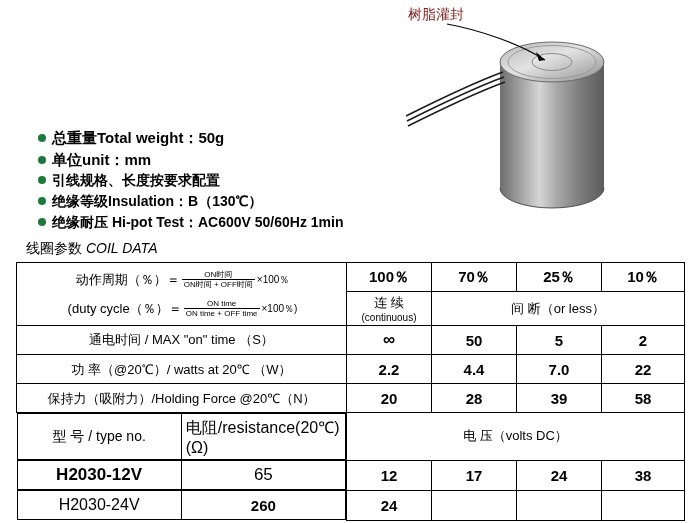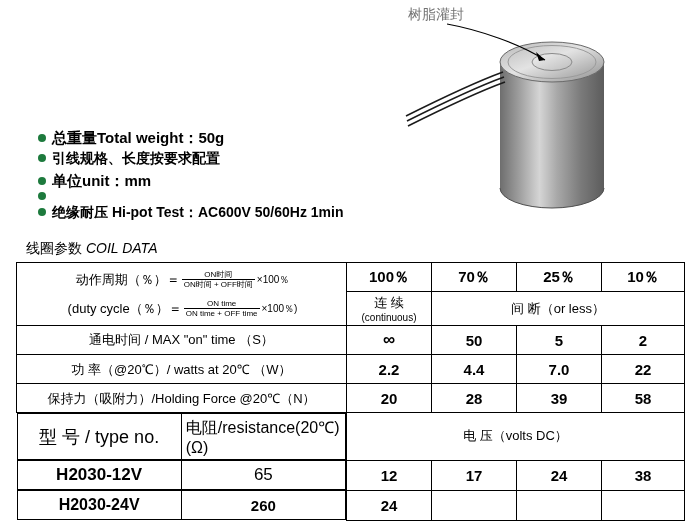--- a/index.html
+++ b/index.html
@@ -29,7 +29,7 @@
     left: 408px;
     top: 6px;
     font-size: 14px;
-    color: #737373;
+    color: #7f1d1d;
     white-space: nowrap;
   }
 

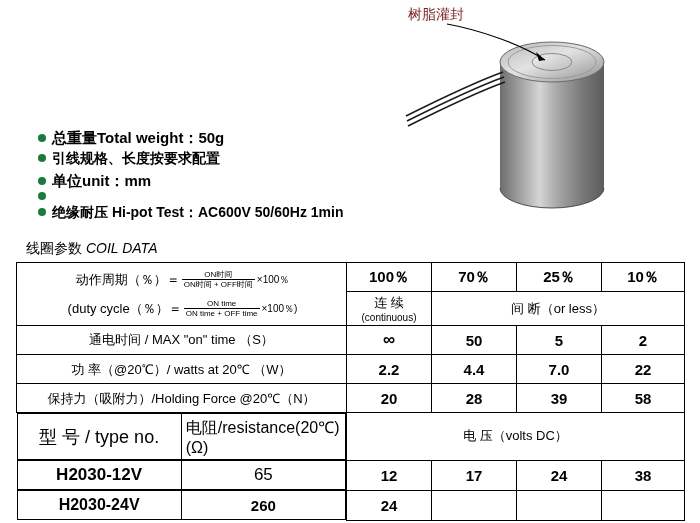--- a/index.html
+++ b/index.html
@@ -182,13 +182,13 @@
     <span class="bullet"></span>
     <span>总重量Total weight：50g</span>
   </div>
+  <div class="spec-row">
+    <span class="bullet"></span>
+    <span>单位unit：mm</span>
+  </div>
   <div class="spec-row small">
     <span class="bullet"></span>
     <span>引线规格、长度按要求配置</span>
-  </div>
-  <div class="spec-row">
-    <span class="bullet"></span>
-    <span>单位unit：mm</span>
   </div>
   <div class="spec-row small">
     <span class="bullet"></span>

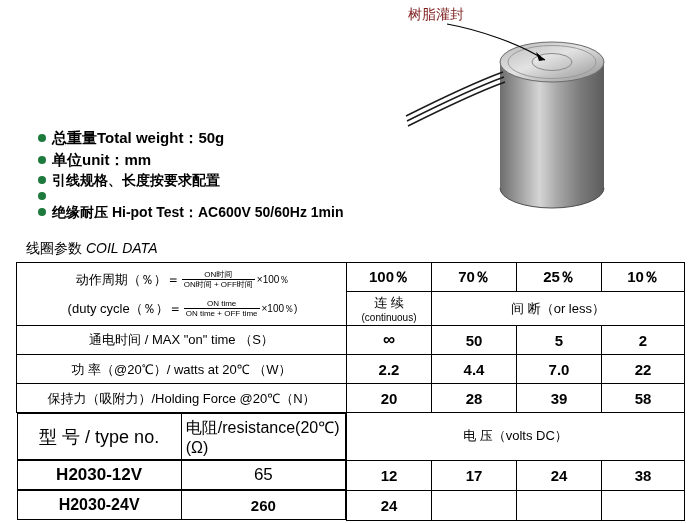--- a/index.html
+++ b/index.html
@@ -192,6 +192,7 @@
   </div>
   <div class="spec-row small">
     <span class="bullet"></span>
+    <span>绝缘等级Insulation：B（130℃）</span>
   </div>
   <div class="spec-row small">
     <span class="bullet"></span>

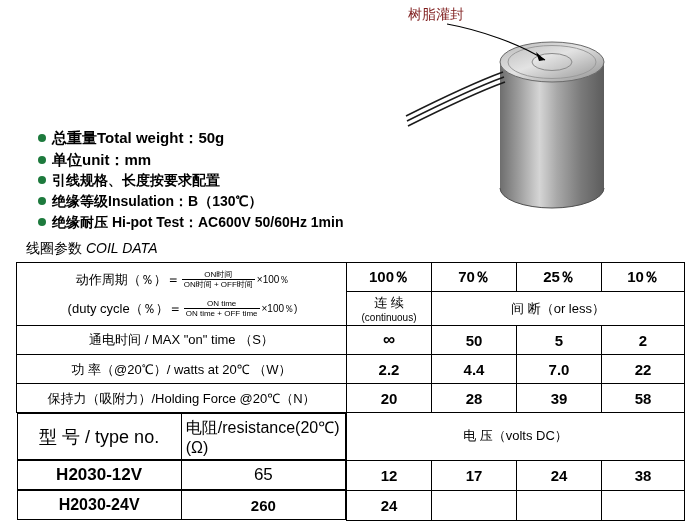--- a/index.html
+++ b/index.html
@@ -267,7 +267,7 @@
         <table style="width:100%;border-collapse:collapse;table-layout:fixed;">
           <tbody>
               <tr>
-            <td style="border:1px solid #000;width:50%;height:24px;font-size:18px;">型  号 / type  no.</td>
+            <td style="border:1px solid #000;width:50%;height:24px;font-size:14px;">型  号 / type  no.</td>
             <td style="border:1px solid #000;width:50%;height:24px;text-align:left;font-size:16px;">电阻/resistance(20℃)(Ω)</td>
           </tr>
         </tbody>

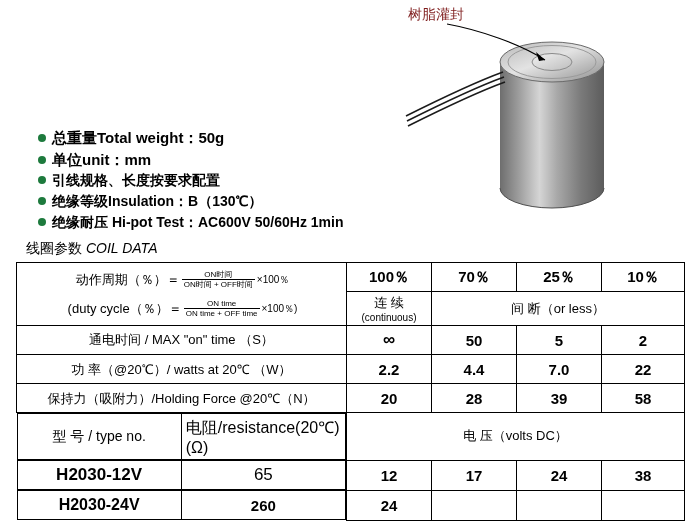--- a/index.html
+++ b/index.html
@@ -298,7 +298,7 @@
         <table style="width:100%;border-collapse:collapse;table-layout:fixed;">
           <tbody>
               <tr>
-            <td style="border:1px solid #000;width:50%;height:24px;text-align:center;font-size:16px;font-weight:bold;">H2030-24V</td>
+            <td style="border:1px solid #000;width:50%;height:24px;text-align:center;font-size:16px;font-weight:normal;">H2030-24V</td>
             <td style="border:1px solid #000;width:50%;height:24px;font-size:15px;font-weight:bold;">260</td>
           </tr>
         </tbody>

